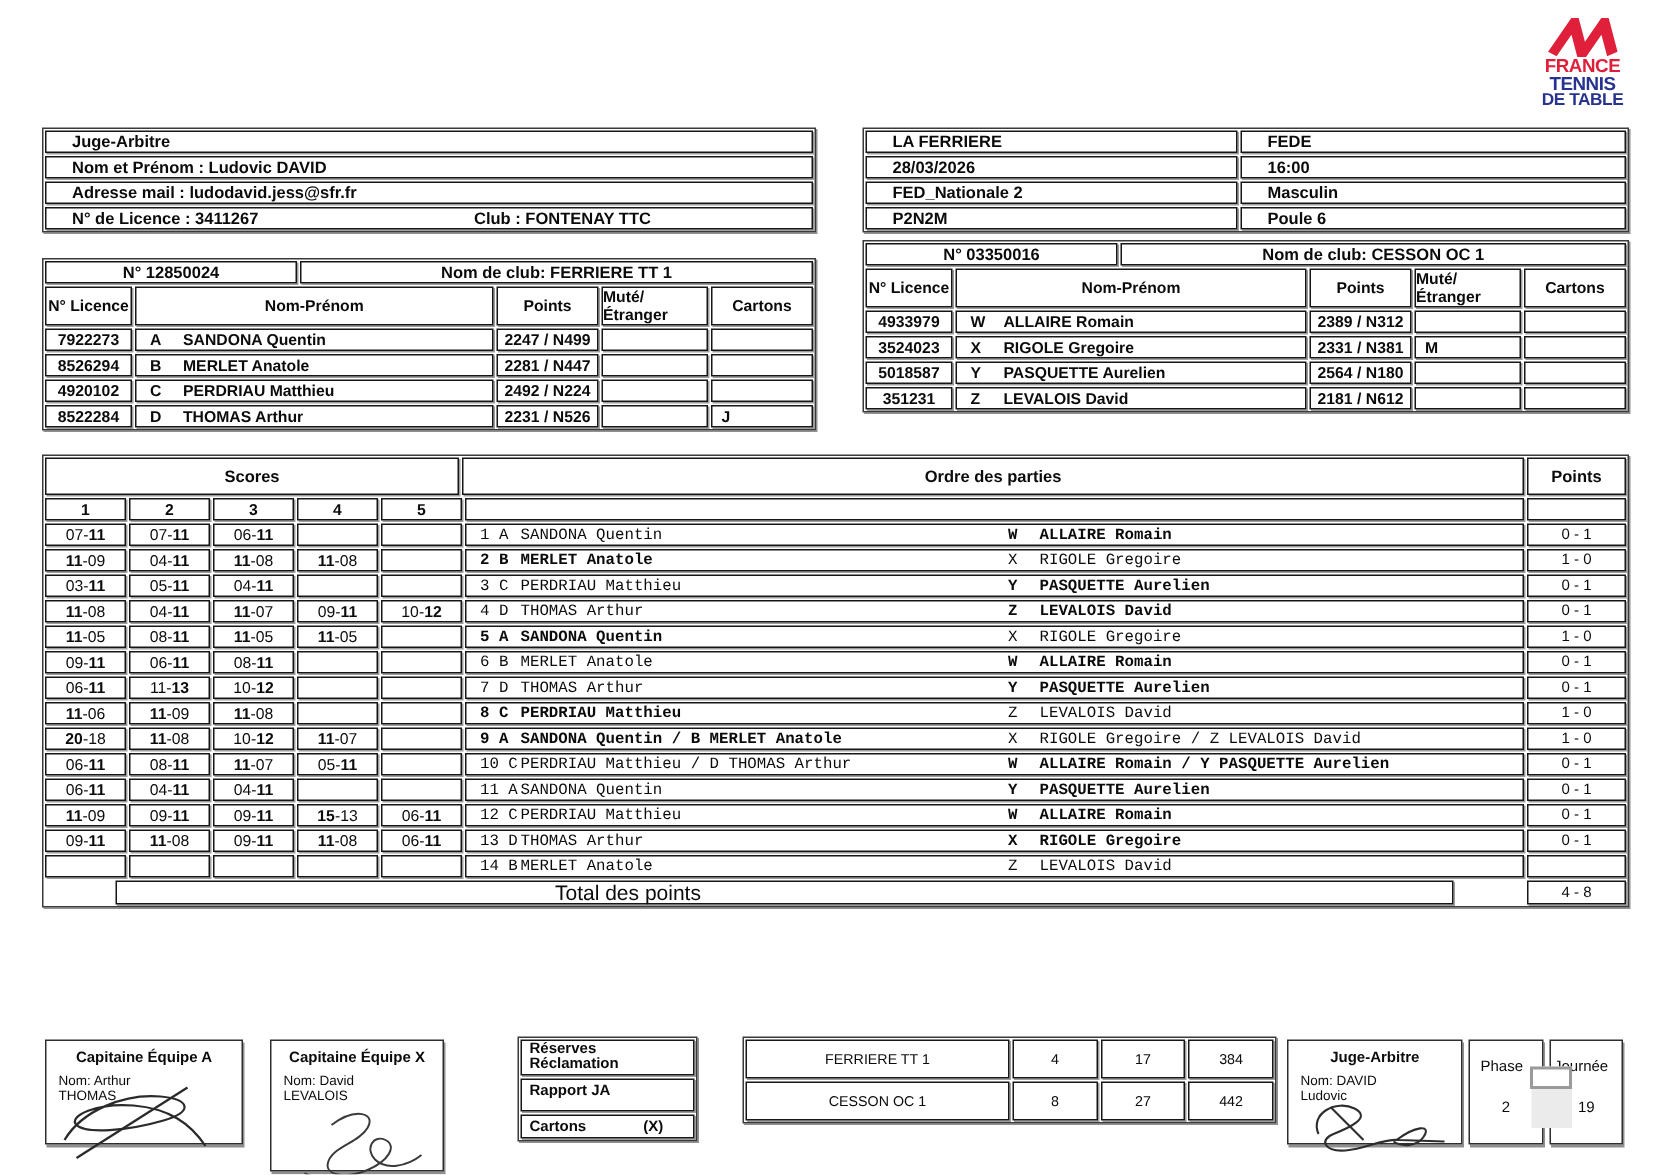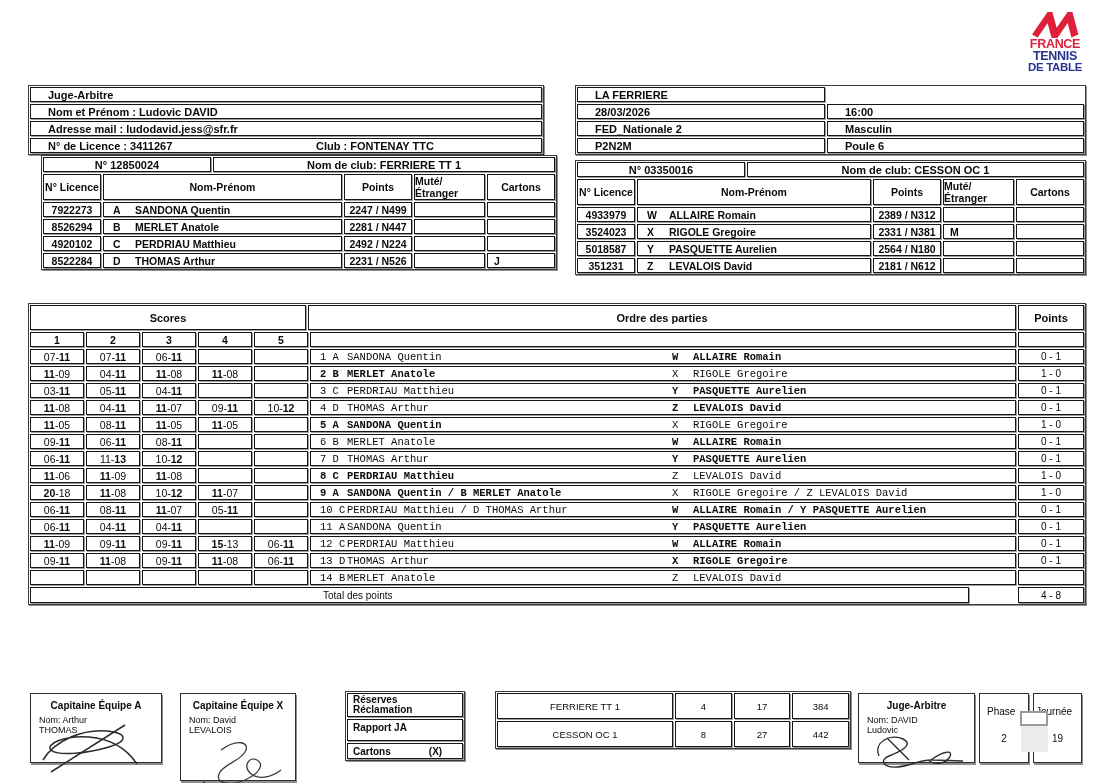--- a/index.html
+++ b/index.html
@@ -127,6 +127,7 @@
   <div class="frame t-match">
     <div class="row">
       <div class="cell c-mleft">LA FERRIERE</div>
+      <div class="cell c-mright">FEDE</div>
     </div>
     <div class="row">
       <div class="cell c-mleft">28/03/2026</div>

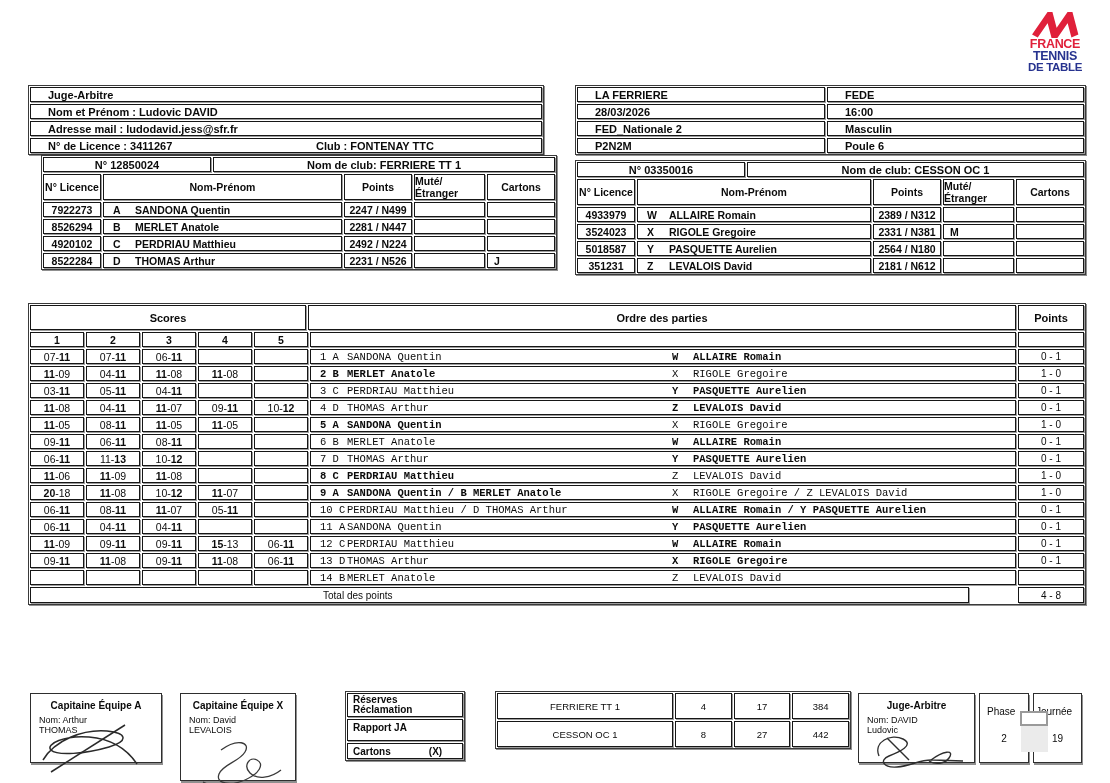--- a/index.html
+++ b/index.html
@@ -30,7 +30,7 @@
   .c-mleft{width:248px;}
   .c-mright{flex:1;}
   
-  .t-team-a{left:28px;top:155px;width:512px;margin-left:13px;}
+  .t-team-a{left:28px;top:172px;width:512px;}
   .t-team-x{left:575px;top:160px;width:507px;}
   .c-num{width:168px;justify-content:center;}
   .c-club{flex:1;justify-content:center;}

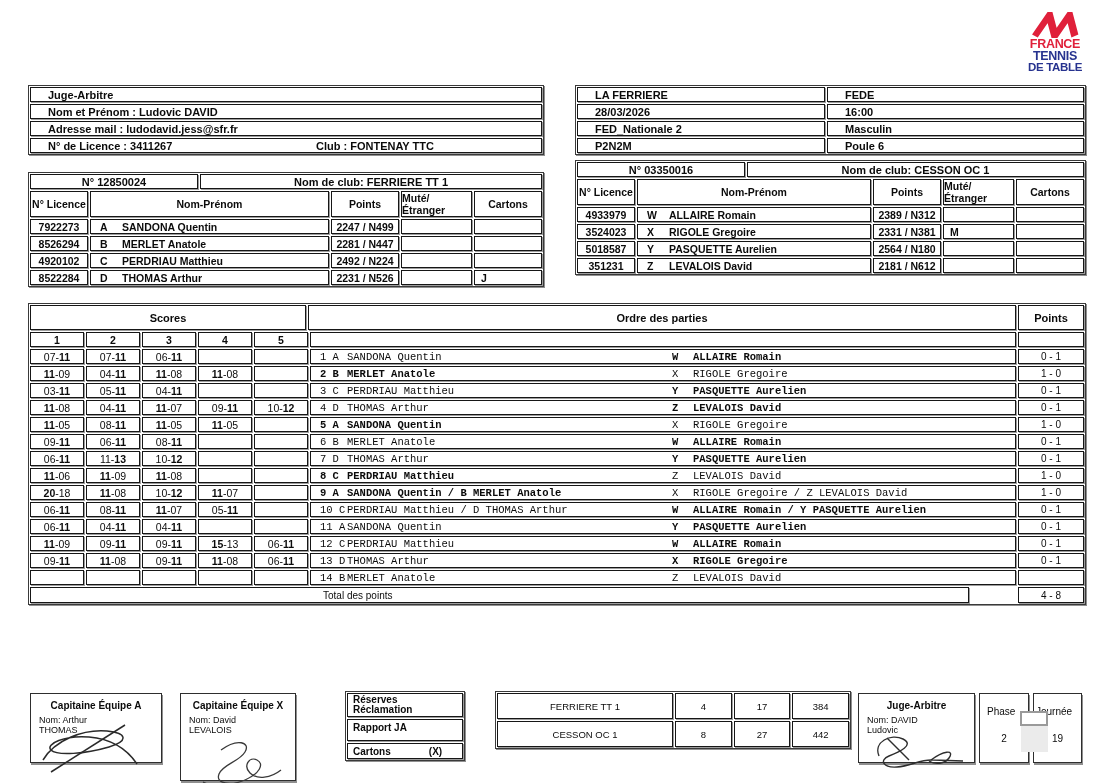--- a/index.html
+++ b/index.html
@@ -59,7 +59,7 @@
   .half.w{font-weight:bold;}
   .w{font-weight:bold;}
   .sep{font-weight:normal;}
-  .c-total{flex:1;padding-left:292px;font-weight:normal;font-size:10px;height:16px;}
+  .c-total{flex:1;padding-left:292px;font-weight:normal;font-size:14px;height:16px;margin-left:47px;}
   .c-totpts{width:66px;justify-content:center;font-weight:normal;font-size:10px;height:16px;margin-left:47px;}
   
   .fbox{position:absolute;border:1px solid #2e2e2e;box-shadow:1px 2px 0 #8f8f8f;background:#fff;box-sizing:border-box;}

